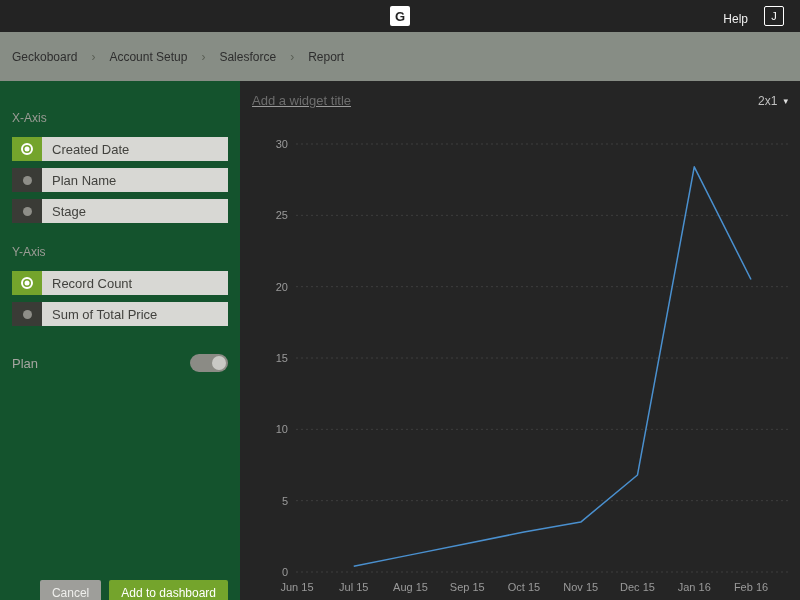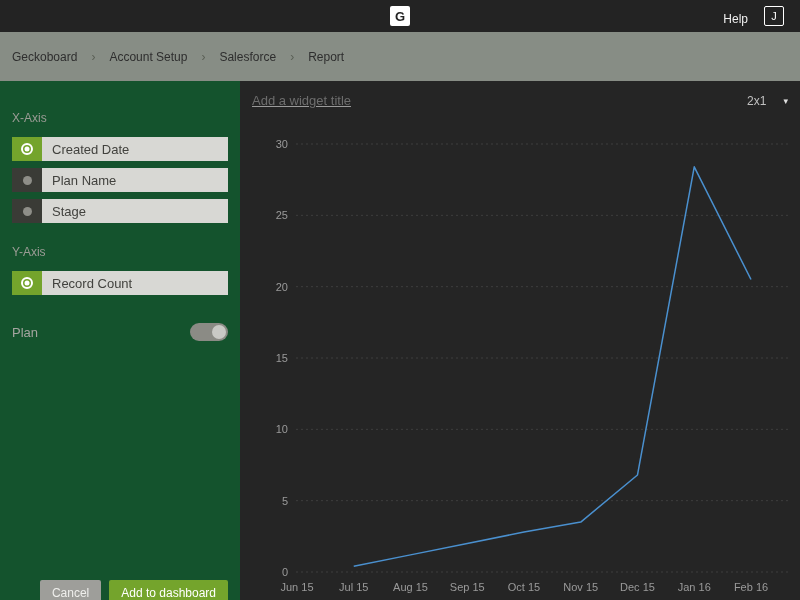--- a/index.html
+++ b/index.html
@@ -86,7 +86,7 @@
     color:#9a9a9a; font-size:13px; width:220px; font-family:inherit;text-decoration:underline;
   }
   .widget-title-input::placeholder { color:#6d6d6d; opacity:1; }
-  .size-selector { color:#c0c0c0; font-size:12px; display:flex; align-items:center; gap:17px; cursor:pointer; }
+  .size-selector { color:#c0c0c0; font-size:12px; display:flex; align-items:center; gap:6px; cursor:pointer; }
   .caret { font-size:9px; color:#e0e0e0; }
 
   .chart-wrap { position:absolute; inset:0; }

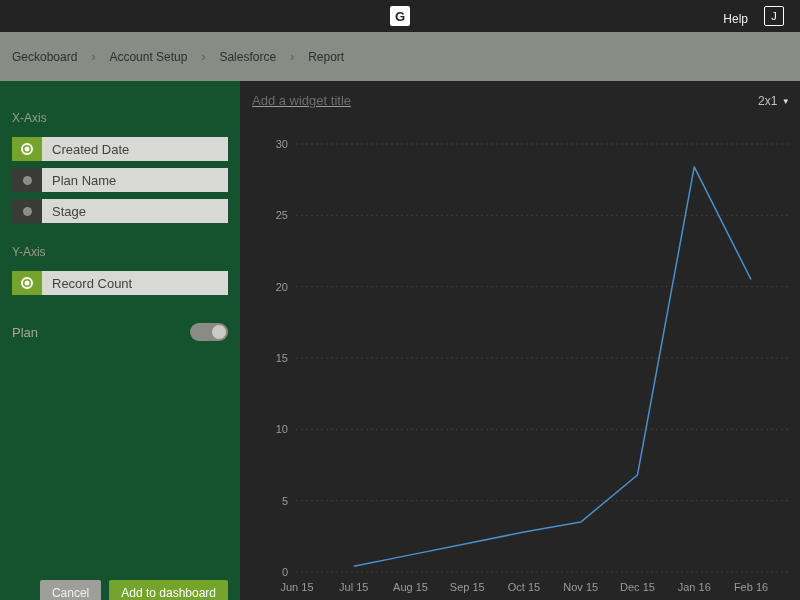--- a/index.html
+++ b/index.html
@@ -146,6 +146,12 @@
               <span class="dot"></span>
             </span>
           <span class="opt-label">Record Count</span>
+        </div>
+        <div class="opt">
+          <span class="radio-box">
+              <span class="dot"></span>
+            </span>
+          <span class="opt-label">Sum of Total Price</span>
         </div>
       </div>
 

